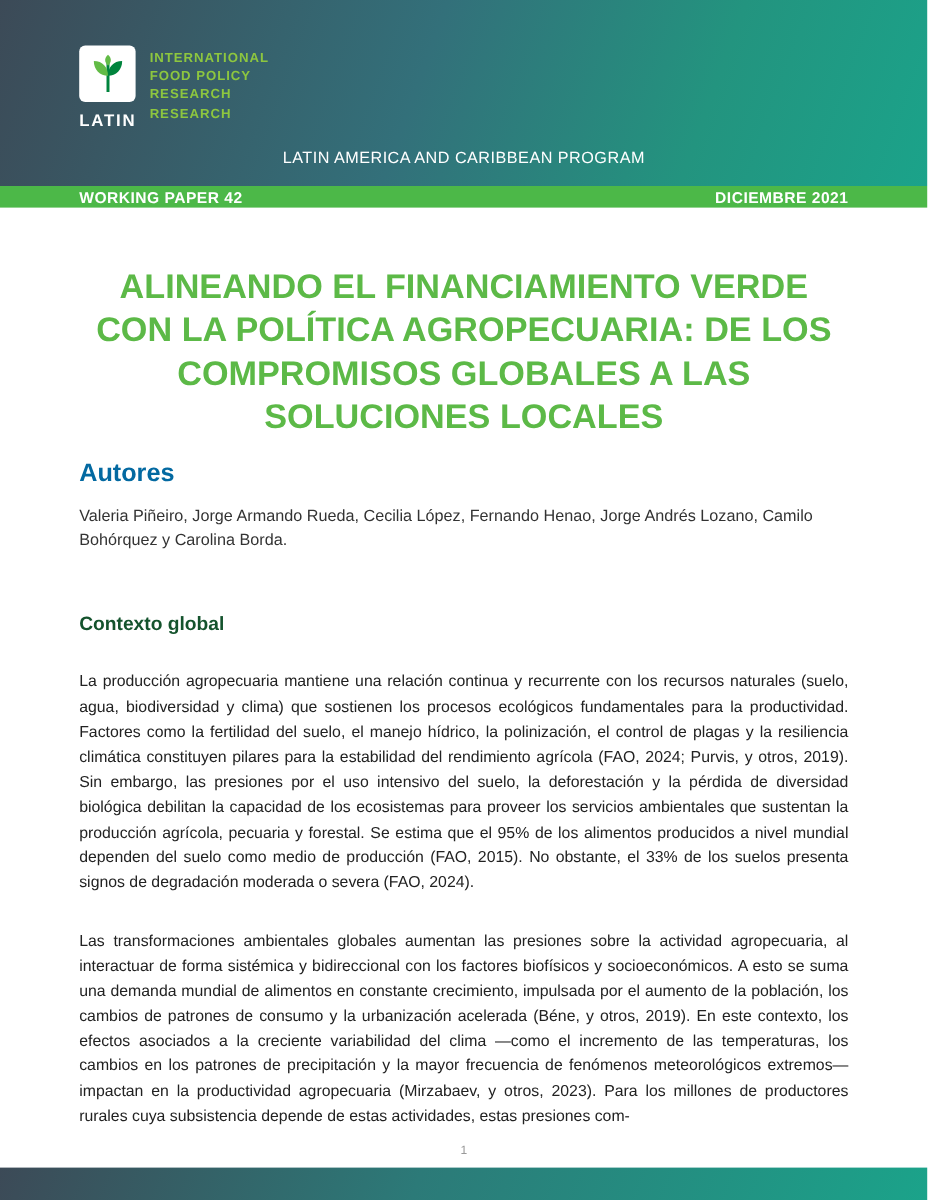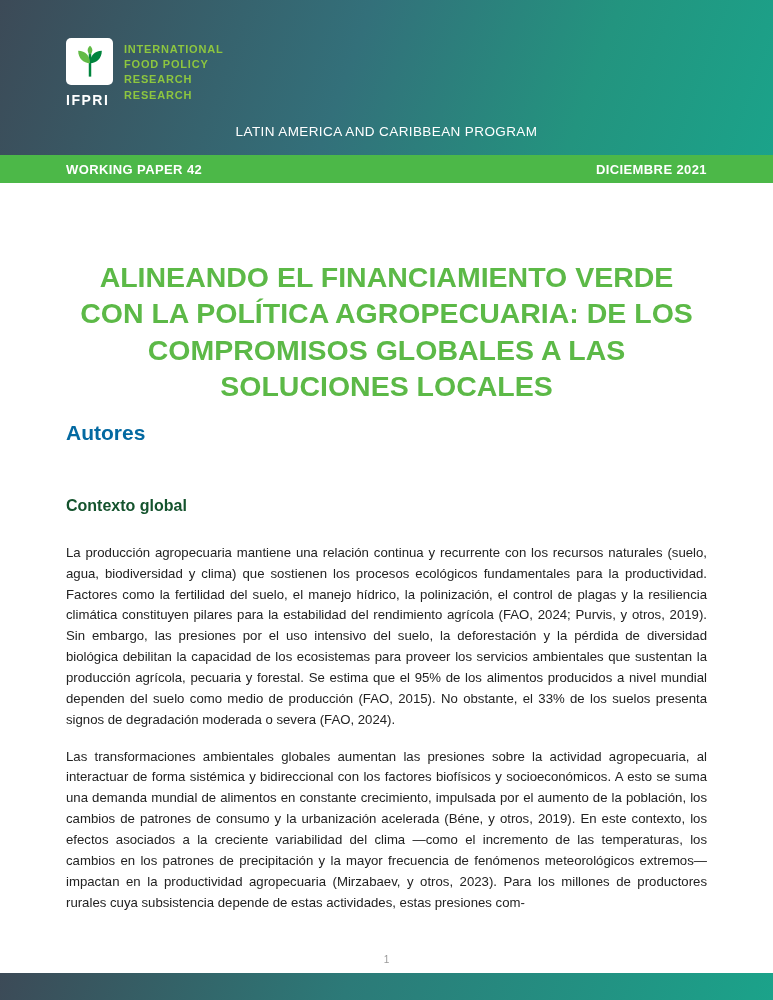--- a/index.html
+++ b/index.html
@@ -136,7 +136,7 @@
             <path d="M16 9.5 C13.2 6.8 13.2 4 16 1.5 C18.8 4 18.8 6.8 16 9.5 Z" fill="#62bb46"></path>
           </svg>
         </div>
-        <div class="logo-acronym">IFPRI</div>
+        <div class="logo-acronym">LATIN</div>
       </div>
       <div class="logo-text">
         <div>INTERNATIONAL</div>

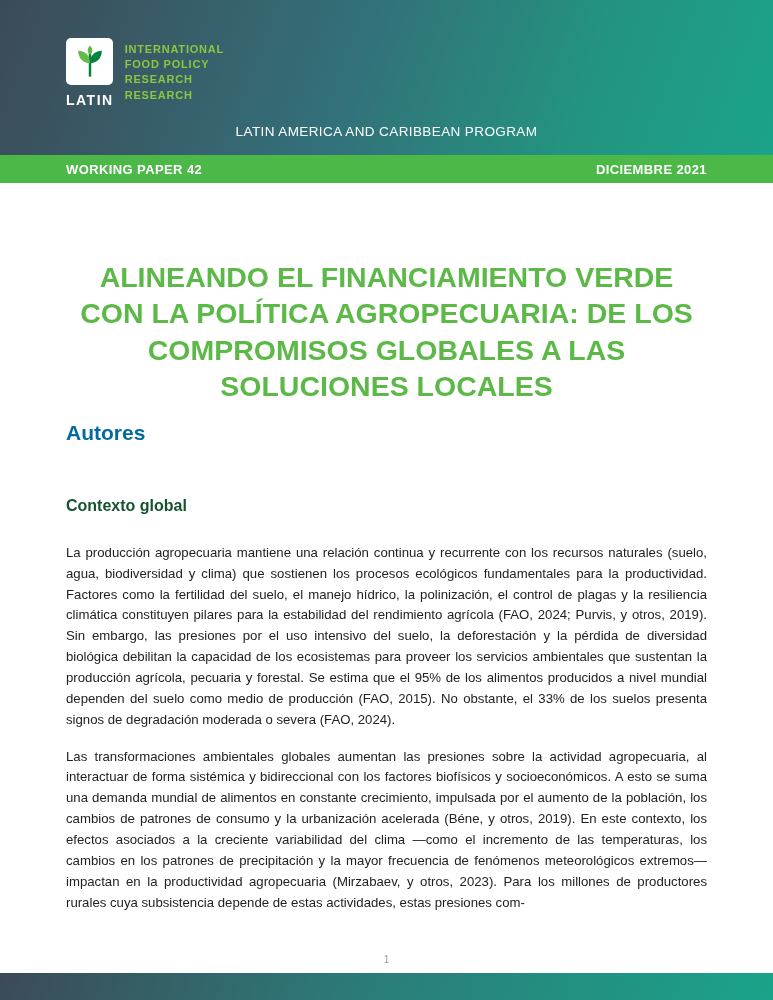--- a/index.html
+++ b/index.html
@@ -54,7 +54,7 @@
 
   
   .green-bar {
-    height: 28px;
+    height: 18px;
     background: #4cb848;
     display: flex;
     align-items: center;

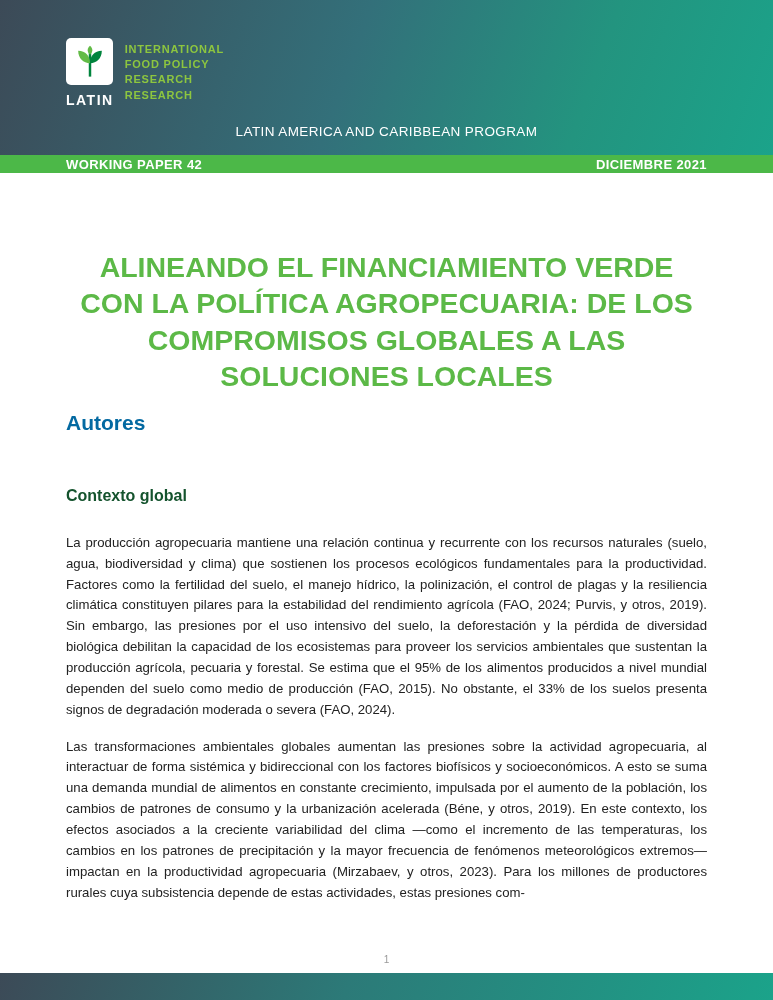--- a/index.html
+++ b/index.html
@@ -72,7 +72,7 @@
     padding: 0 66px;
   }
   .doc-title {
-    margin-top: 76px;
+    margin-top: 48px;
     text-align: center;
     color: #5cb947;
     font-size: 28.5px;

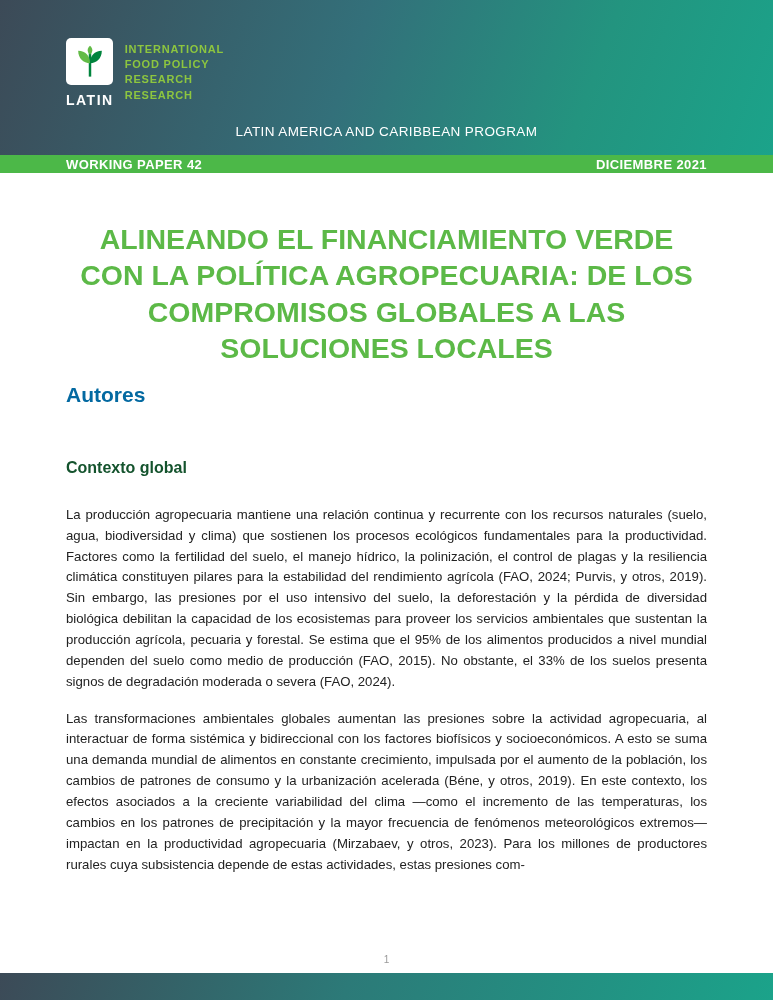--- a/index.html
+++ b/index.html
@@ -156,6 +156,7 @@
   <div class="main">
     <h1 class="doc-title">ALINEANDO EL FINANCIAMIENTO VERDE CON LA POLÍTICA AGROPECUARIA: DE LOS COMPROMISOS GLOBALES A LAS SOLUCIONES LOCALES</h1>
     <h2 class="authors-heading">Autores</h2>
+    <p class="authors-text">Valeria Piñeiro, Jorge Armando Rueda, Cecilia López, Fernando Henao, Jorge Andrés Lozano, Camilo Bohórquez y Carolina Borda.</p>
     <h3 class="section-heading">Contexto global</h3>
     <p class="body-para">La producción agropecuaria mantiene una relación continua y recurrente con los recursos naturales (suelo, agua, biodiversidad y clima) que sostienen los procesos ecológicos fundamentales para la productividad. Factores como la fertilidad del suelo, el manejo hídrico, la polinización, el control de plagas y la resiliencia climática constituyen pilares para la estabilidad del rendimiento agrícola (FAO, 2024; Purvis, y otros, 2019). Sin embargo, las presiones por el uso intensivo del suelo, la deforestación y la pérdida de diversidad biológica debilitan la capacidad de los ecosistemas para proveer los servicios ambientales que sustentan la producción agrícola, pecuaria y forestal. Se estima que el 95% de los alimentos producidos a nivel mundial dependen del suelo como medio de producción (FAO, 2015). No obstante, el 33% de los suelos presenta signos de degradación moderada o severa (FAO, 2024).</p>
     <p class="body-para">Las transformaciones ambientales globales aumentan las presiones sobre la actividad agropecuaria, al interactuar de forma sistémica y bidireccional con los factores biofísicos y socioeconómicos. A esto se suma una demanda mundial de alimentos en constante crecimiento, impulsada por el aumento de la población, los cambios de patrones de consumo y la urbanización acelerada (Béne, y otros, 2019). En este contexto, los efectos asociados a la creciente variabilidad del clima —como el incremento de las temperaturas, los cambios en los patrones de precipitación y la mayor frecuencia de fenómenos meteorológicos extremos— impactan en la productividad agropecuaria (Mirzabaev, y otros, 2023). Para los millones de productores rurales cuya subsistencia depende de estas actividades, estas presiones com-</p>

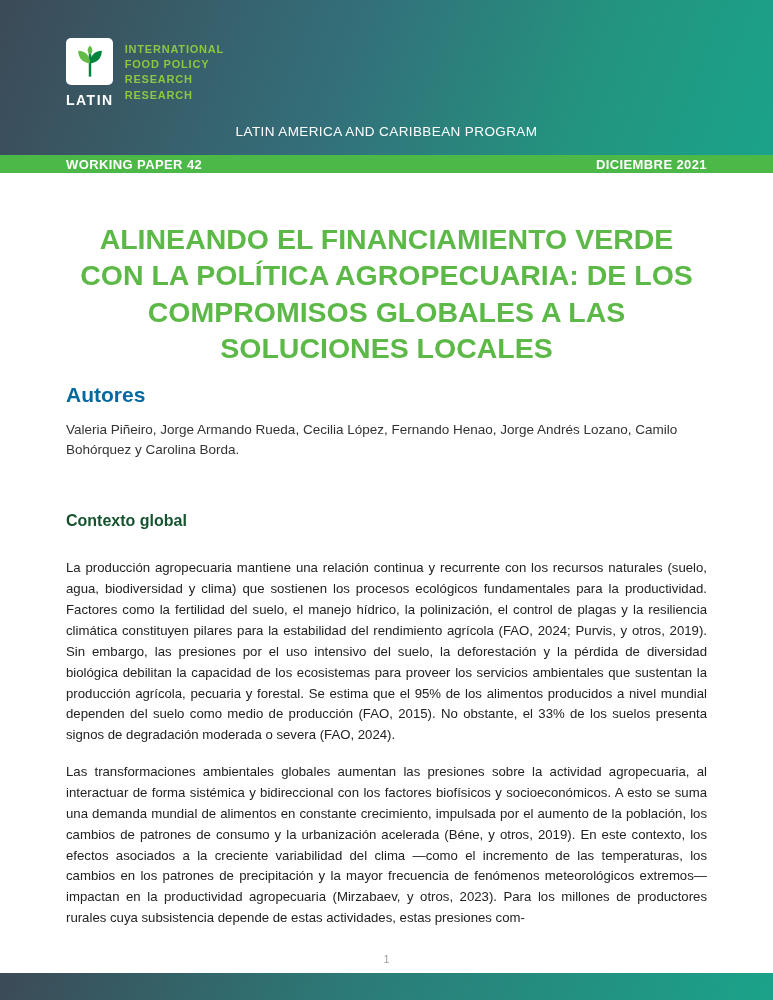--- a/index.html
+++ b/index.html
@@ -104,7 +104,7 @@
     line-height: 1.58;
     text-align: justify;
   }
-  .body-para + .body-para { margin-top: 16px; }
+  .body-para + .body-para { margin-top: 28px; }
 
   
   .page-number {

